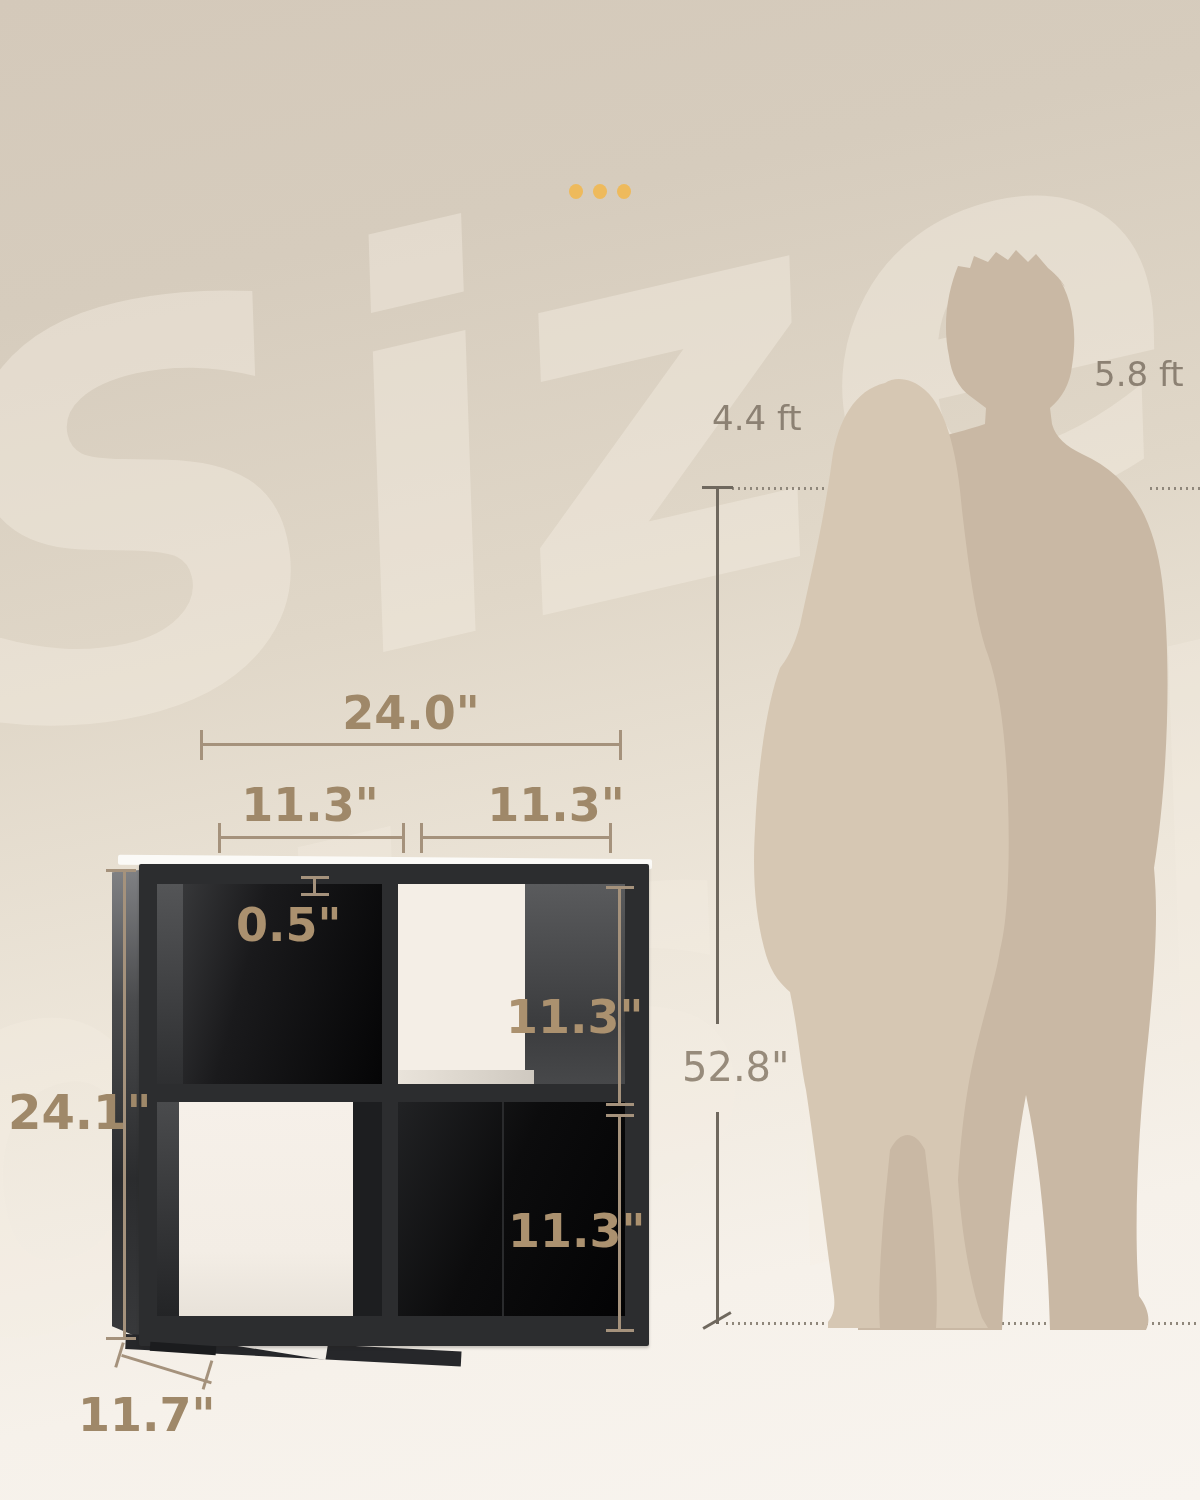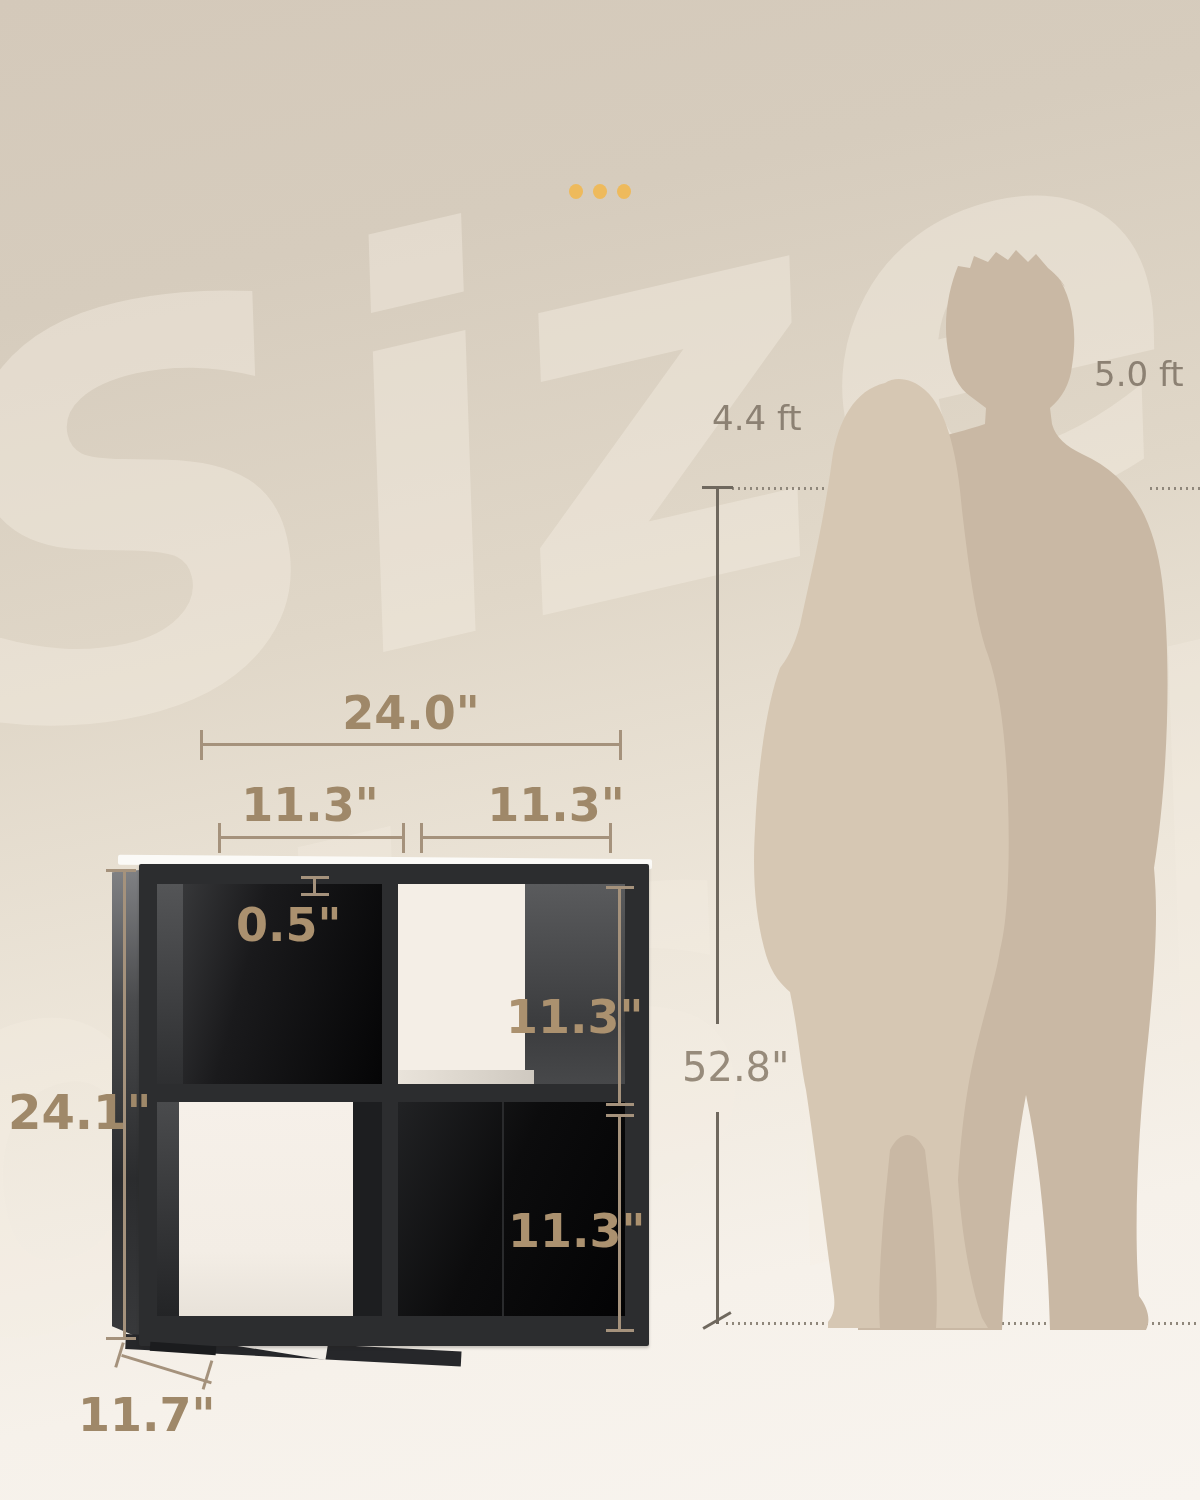--- a/index.html
+++ b/index.html
@@ -206,7 +206,7 @@
   <div class="dim-label" style="left:682px;top:1044px;font-size:40px;font-weight:400;color:#978b7b;">52.8"</div>
 
   <div class="small-label" style="left:712px;top:398px;">4.4 ft</div>
-  <div class="small-label" style="left:1094px;top:354px;">5.0 ft</div>
+  <div class="small-label" style="left:1094px;top:354px;">5.8 ft</div>
 
 </div>
 

